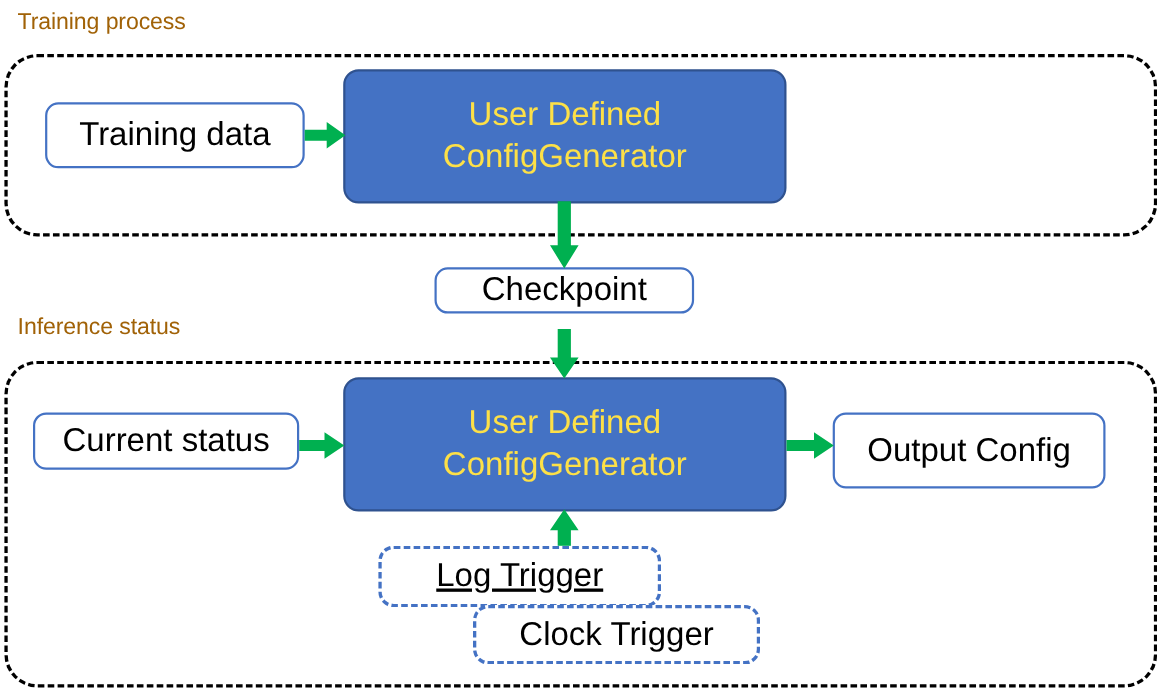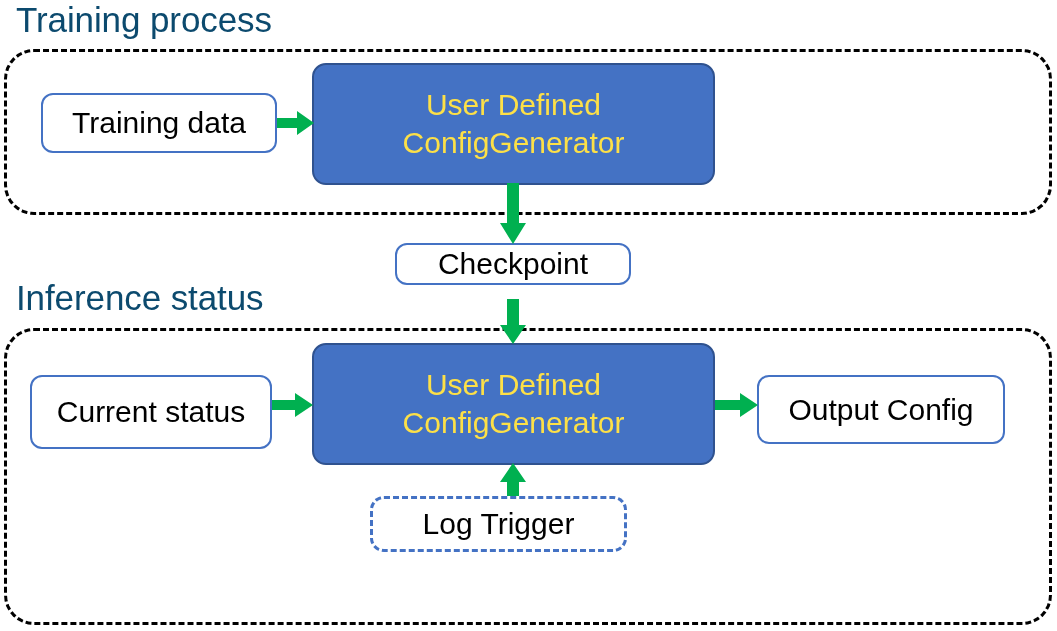--- a/index.html
+++ b/index.html
@@ -24,8 +24,8 @@
   
   .section-caption {
     position: absolute;
-    color: #0c4a6e;
-    font-size: 35px;
+    color: #a16207;
+    font-size: 21px;
     line-height: 34px;
     white-space: nowrap;
     letter-spacing: -0.1px;

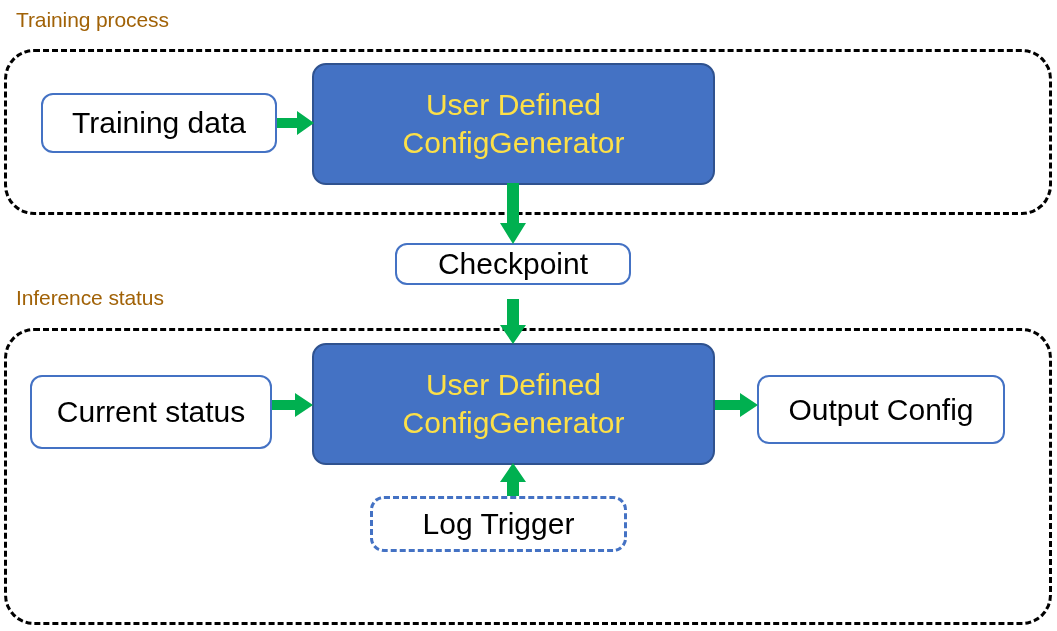--- a/index.html
+++ b/index.html
@@ -92,7 +92,7 @@
   #node-training-data   { left: 41px;  top: 93px;  width: 236px; height: 60px; }
   #node-train-generator { left: 312px; top: 63px;  width: 403px; height: 122px; }
   #node-checkpoint      { left: 395px; top: 243px; width: 236px; height: 42px; }
-  #node-current-status  { left: 30px;  top: 375px; width: 242px; height: 74px; }
+  #node-current-status  { left: 30px;  top: 375px; width: 242px; height: 52px; }
   #node-infer-generator { left: 312px; top: 343px; width: 403px; height: 122px; }
   #node-output-config   { left: 757px; top: 375px; width: 248px; height: 69px; }
   #node-log-trigger     { left: 370px; top: 496px; width: 257px; height: 56px; z-index: 3; }

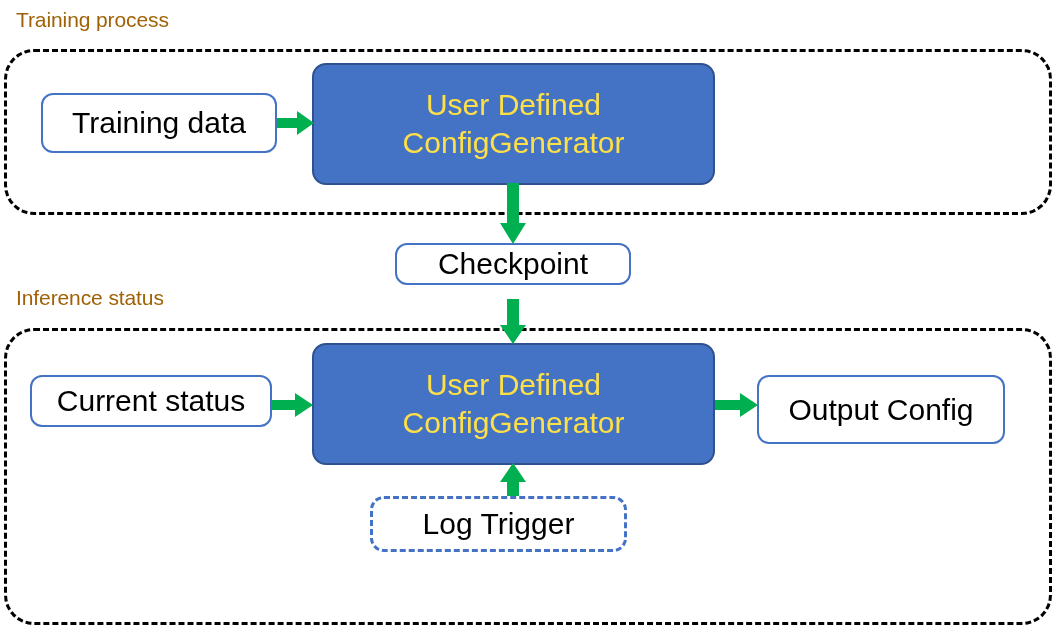--- a/index.html
+++ b/index.html
@@ -95,7 +95,7 @@
   #node-current-status  { left: 30px;  top: 375px; width: 242px; height: 52px; }
   #node-infer-generator { left: 312px; top: 343px; width: 403px; height: 122px; }
   #node-output-config   { left: 757px; top: 375px; width: 248px; height: 69px; }
-  #node-log-trigger     { left: 370px; top: 496px; width: 257px; height: 56px; z-index: 3; }
+  #node-log-trigger     { left: 344px; top: 496px; width: 257px; height: 56px; z-index: 3; text-decoration: underline; }
   #node-clock-trigger   { left: 430px; top: 550px; width: 261px; height: 54px; z-index: 4; }
 
   

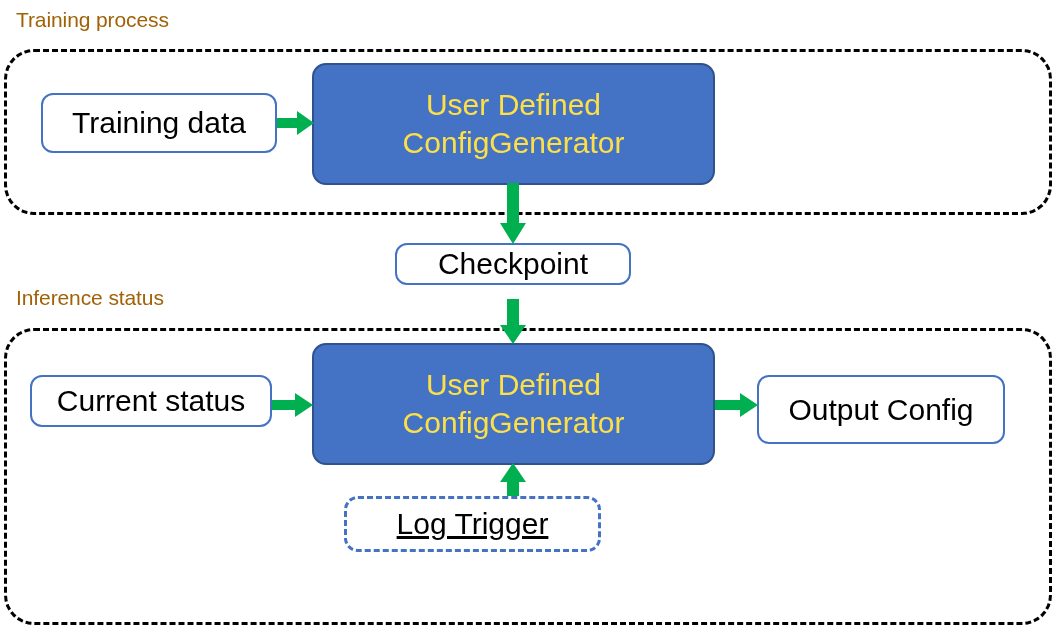--- a/index.html
+++ b/index.html
@@ -152,6 +152,9 @@
     <span class="label">Log Trigger</span>
   </div>
 
+  <div class="node dashed-blue" id="node-clock-trigger">
+    <span class="label">Clock Trigger</span>
+  </div>
 
   <div class="arrow" id="arrow-train-data-to-gen">
     <svg width="38" height="30" viewBox="0 0 38 30" aria-hidden="true">

